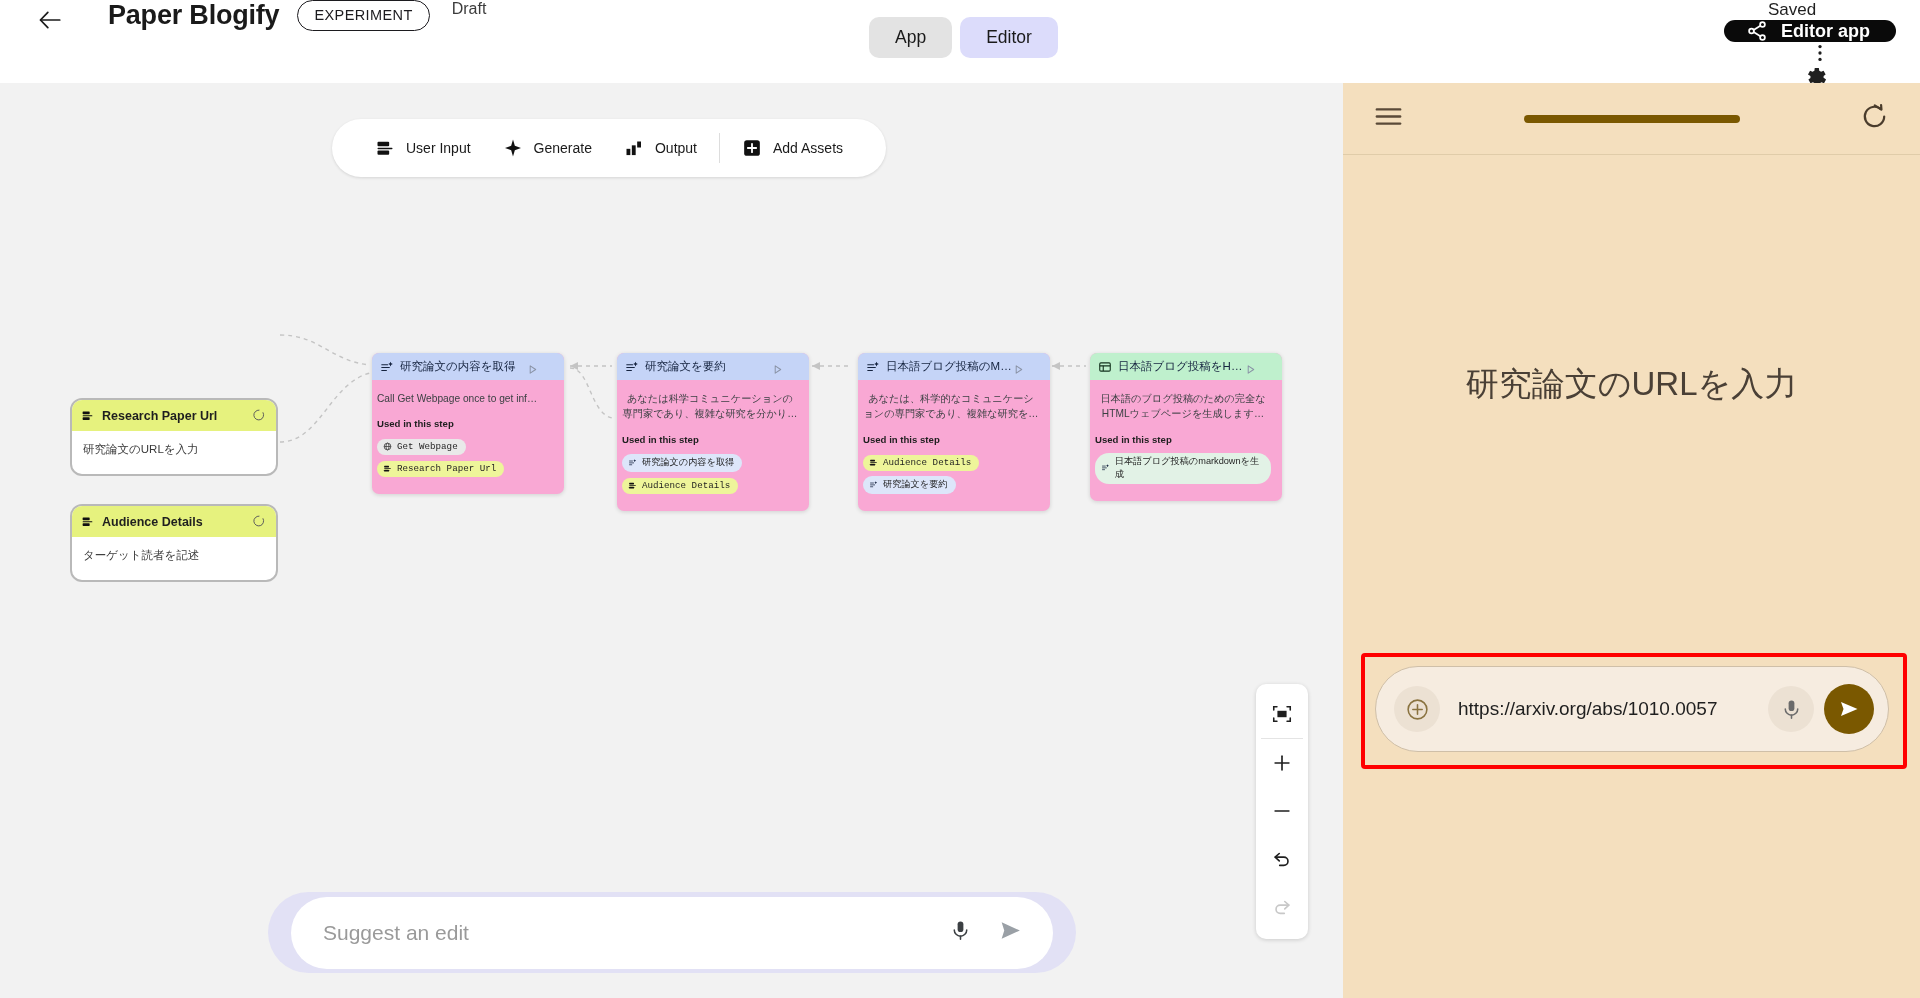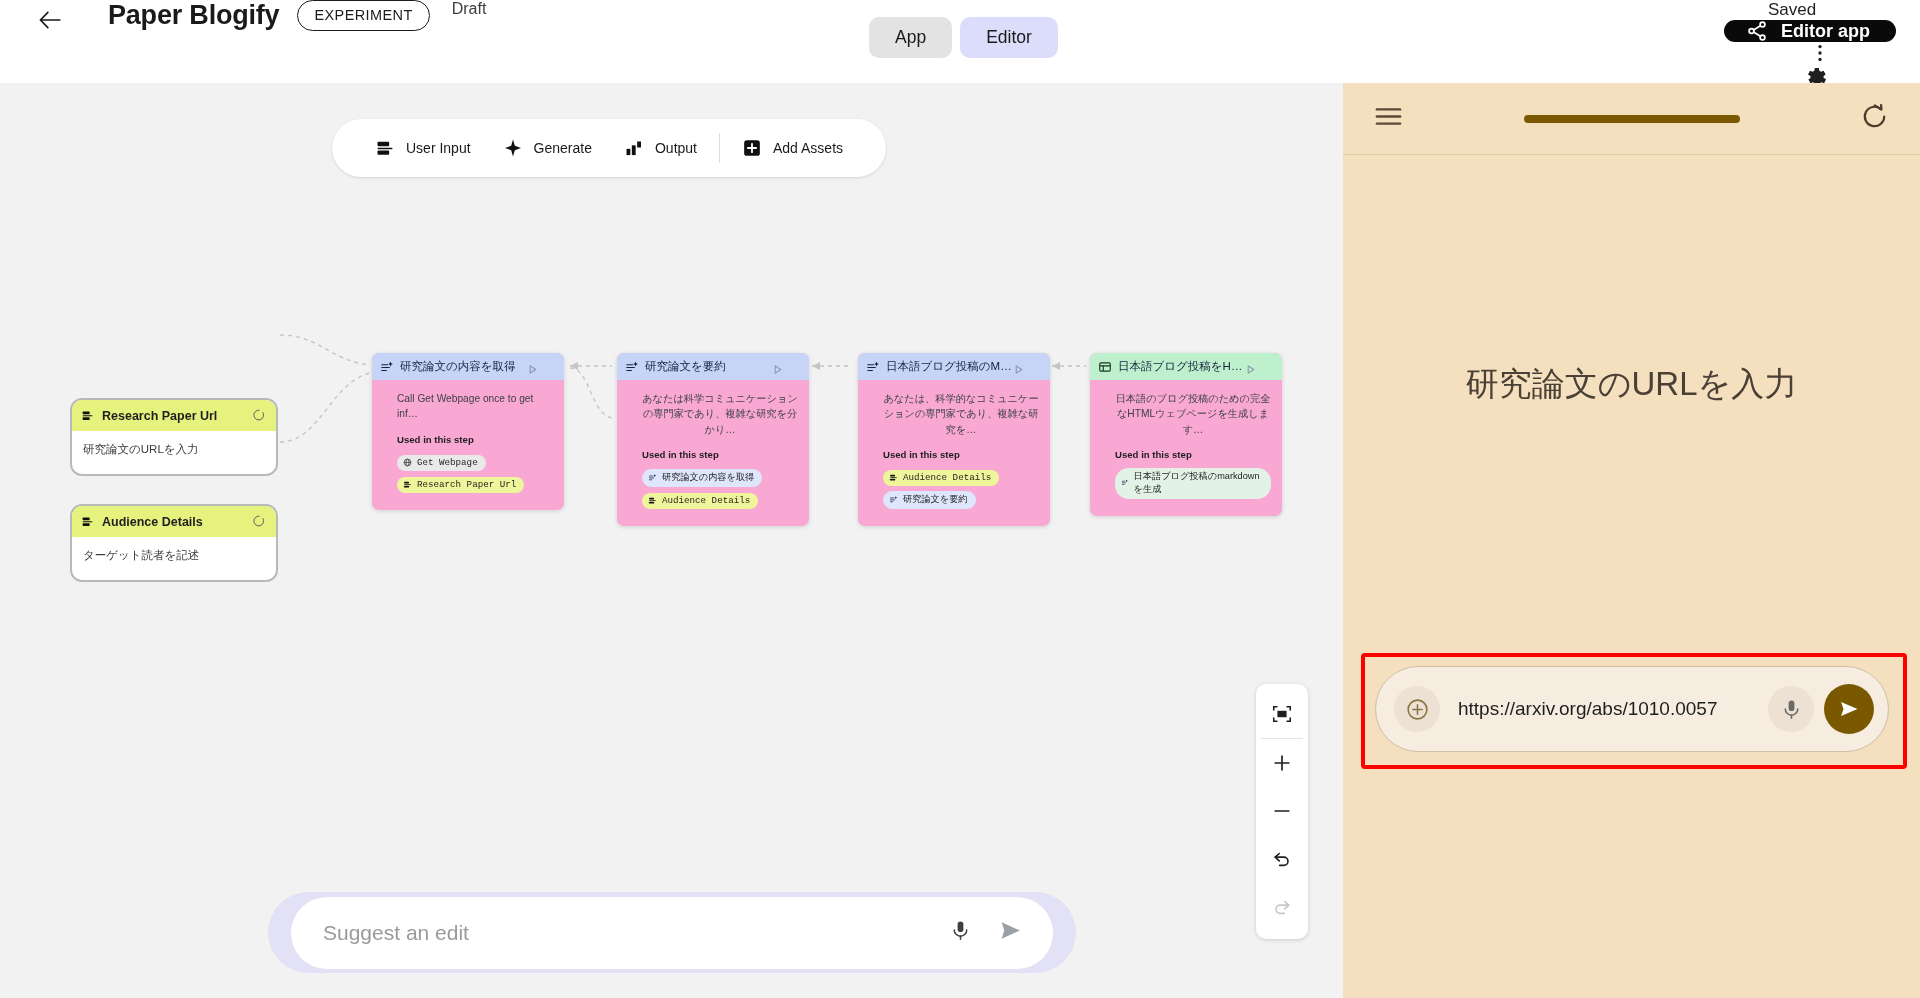--- a/index.html
+++ b/index.html
@@ -130,7 +130,7 @@
     max-width: 128px;
   }
   .play-ic { position: absolute; right: 26px; top: 8px; }
-  .fnode .fbody { padding: 11px 11px 13px 25px; }
+  .fnode .fbody { padding: 11px 11px 13px 5px; }
   .fdesc {
     font-size: 10.2px; color: #3c4043; line-height: 1.5;
     margin-bottom: 12px;

